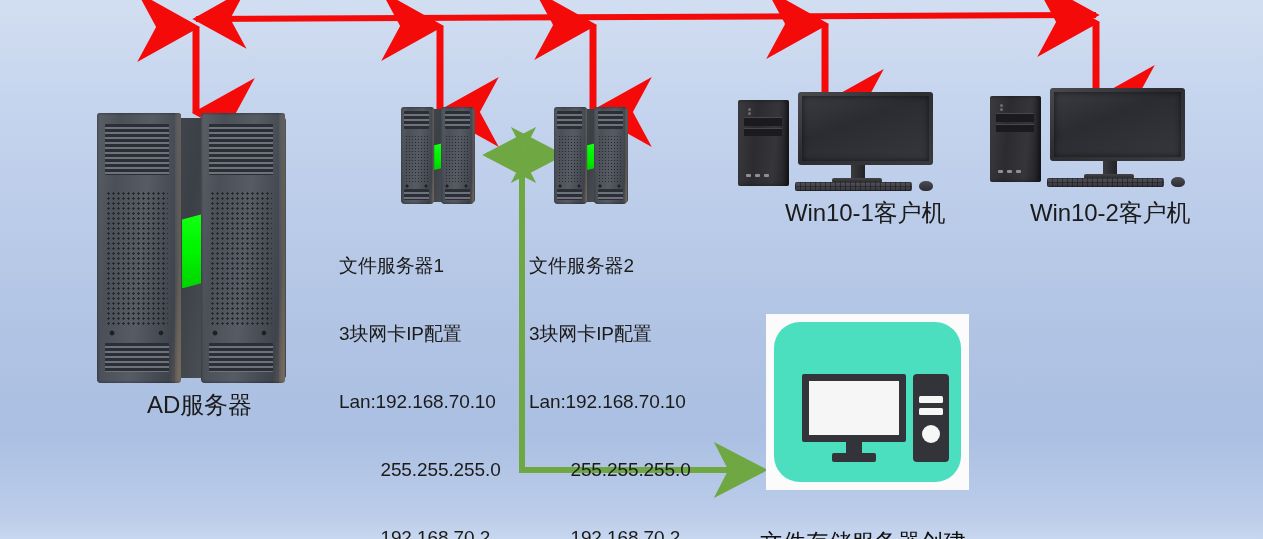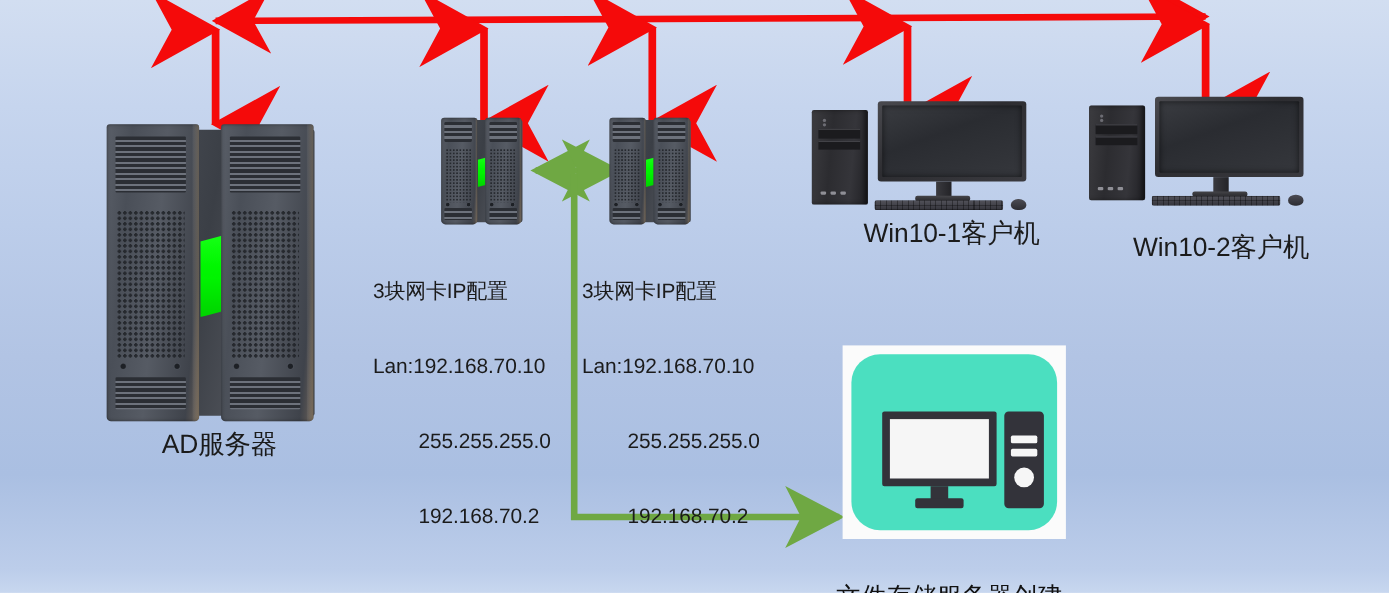--- a/index.html
+++ b/index.html
@@ -324,7 +324,7 @@
     <div class="keyboard"></div>
     <div class="mouse"></div>
   </div>
-  <div class="txt label-big" style="left:1030px; top:212px;">Win10-2客户机</div>
+  <div class="txt label-big" style="left:1030px; top:199px;">Win10-2客户机</div>
 
   <div class="icon-card" style="left:766px; top:314px; width:203px; height:176px;">
     <div class="icon-tile">

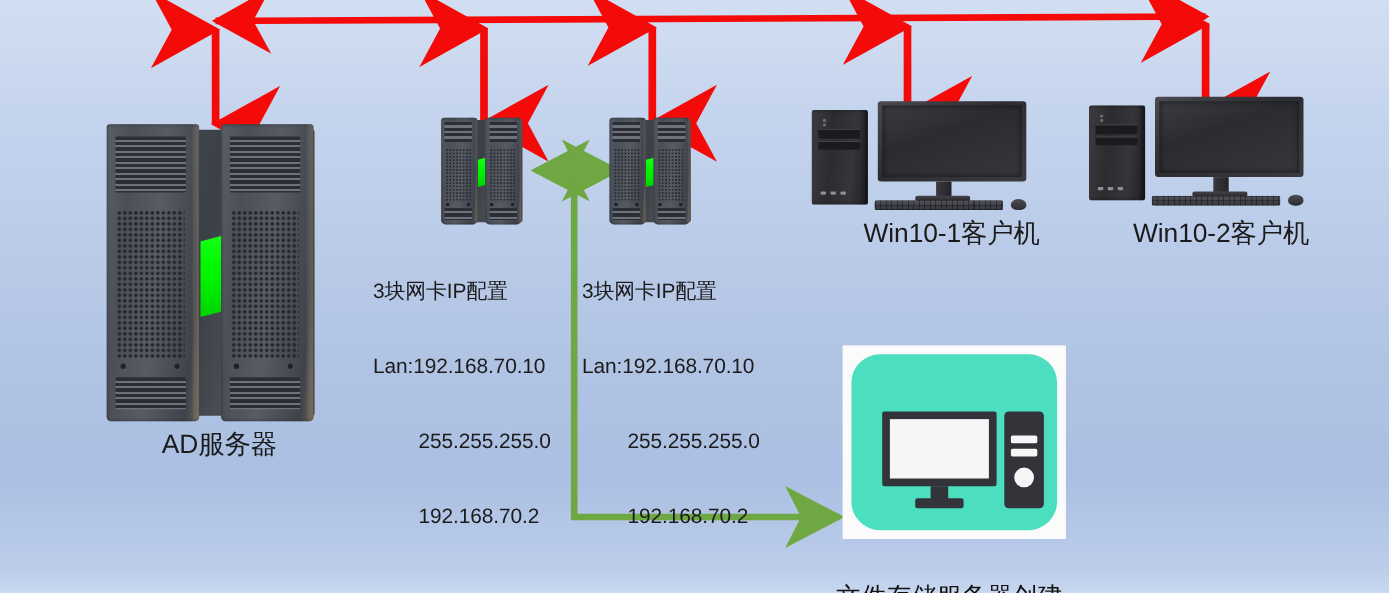--- a/index.html
+++ b/index.html
@@ -263,6 +263,7 @@
   </div>
 
   <div class="txt conf" style="left:339px; top:210px;">
+    <div>文件服务器1</div>
     <div>3块网卡IP配置</div>
     <div>Lan:192.168.70.10</div>
     <div>        255.255.255.0</div>

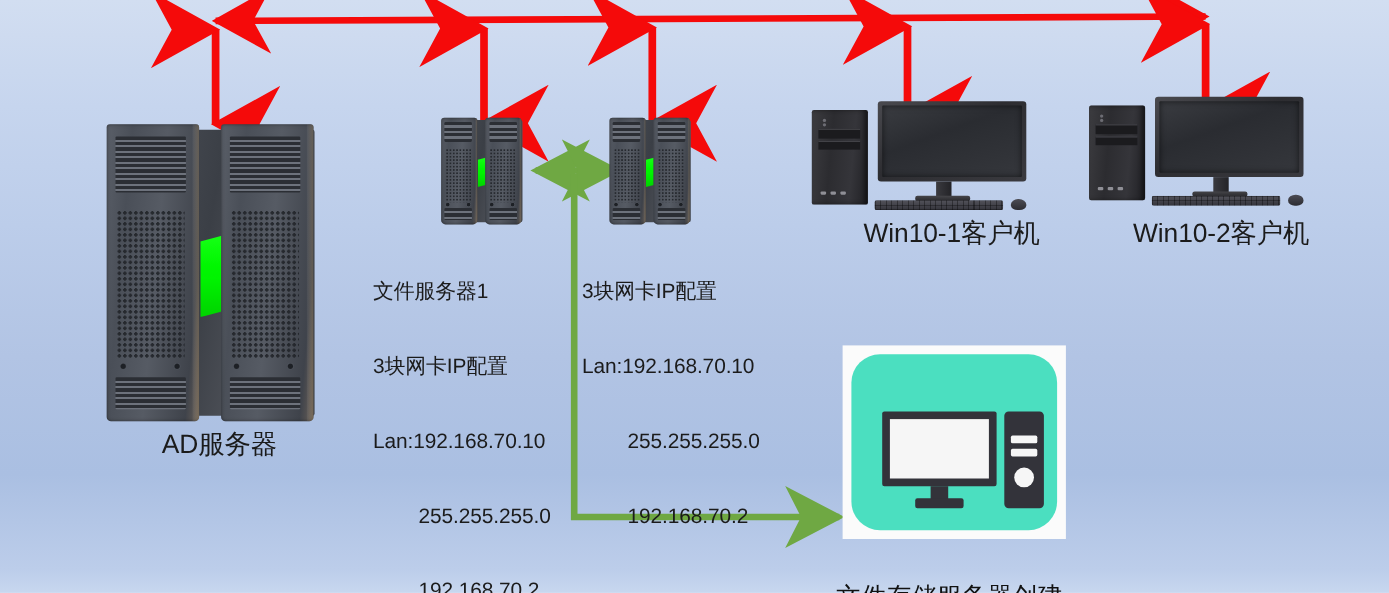--- a/index.html
+++ b/index.html
@@ -276,6 +276,7 @@
   </div>
 
   <div class="txt conf" style="left:529px; top:210px;">
+    <div>文件服务器2</div>
     <div>3块网卡IP配置</div>
     <div>Lan:192.168.70.10</div>
     <div>        255.255.255.0</div>

